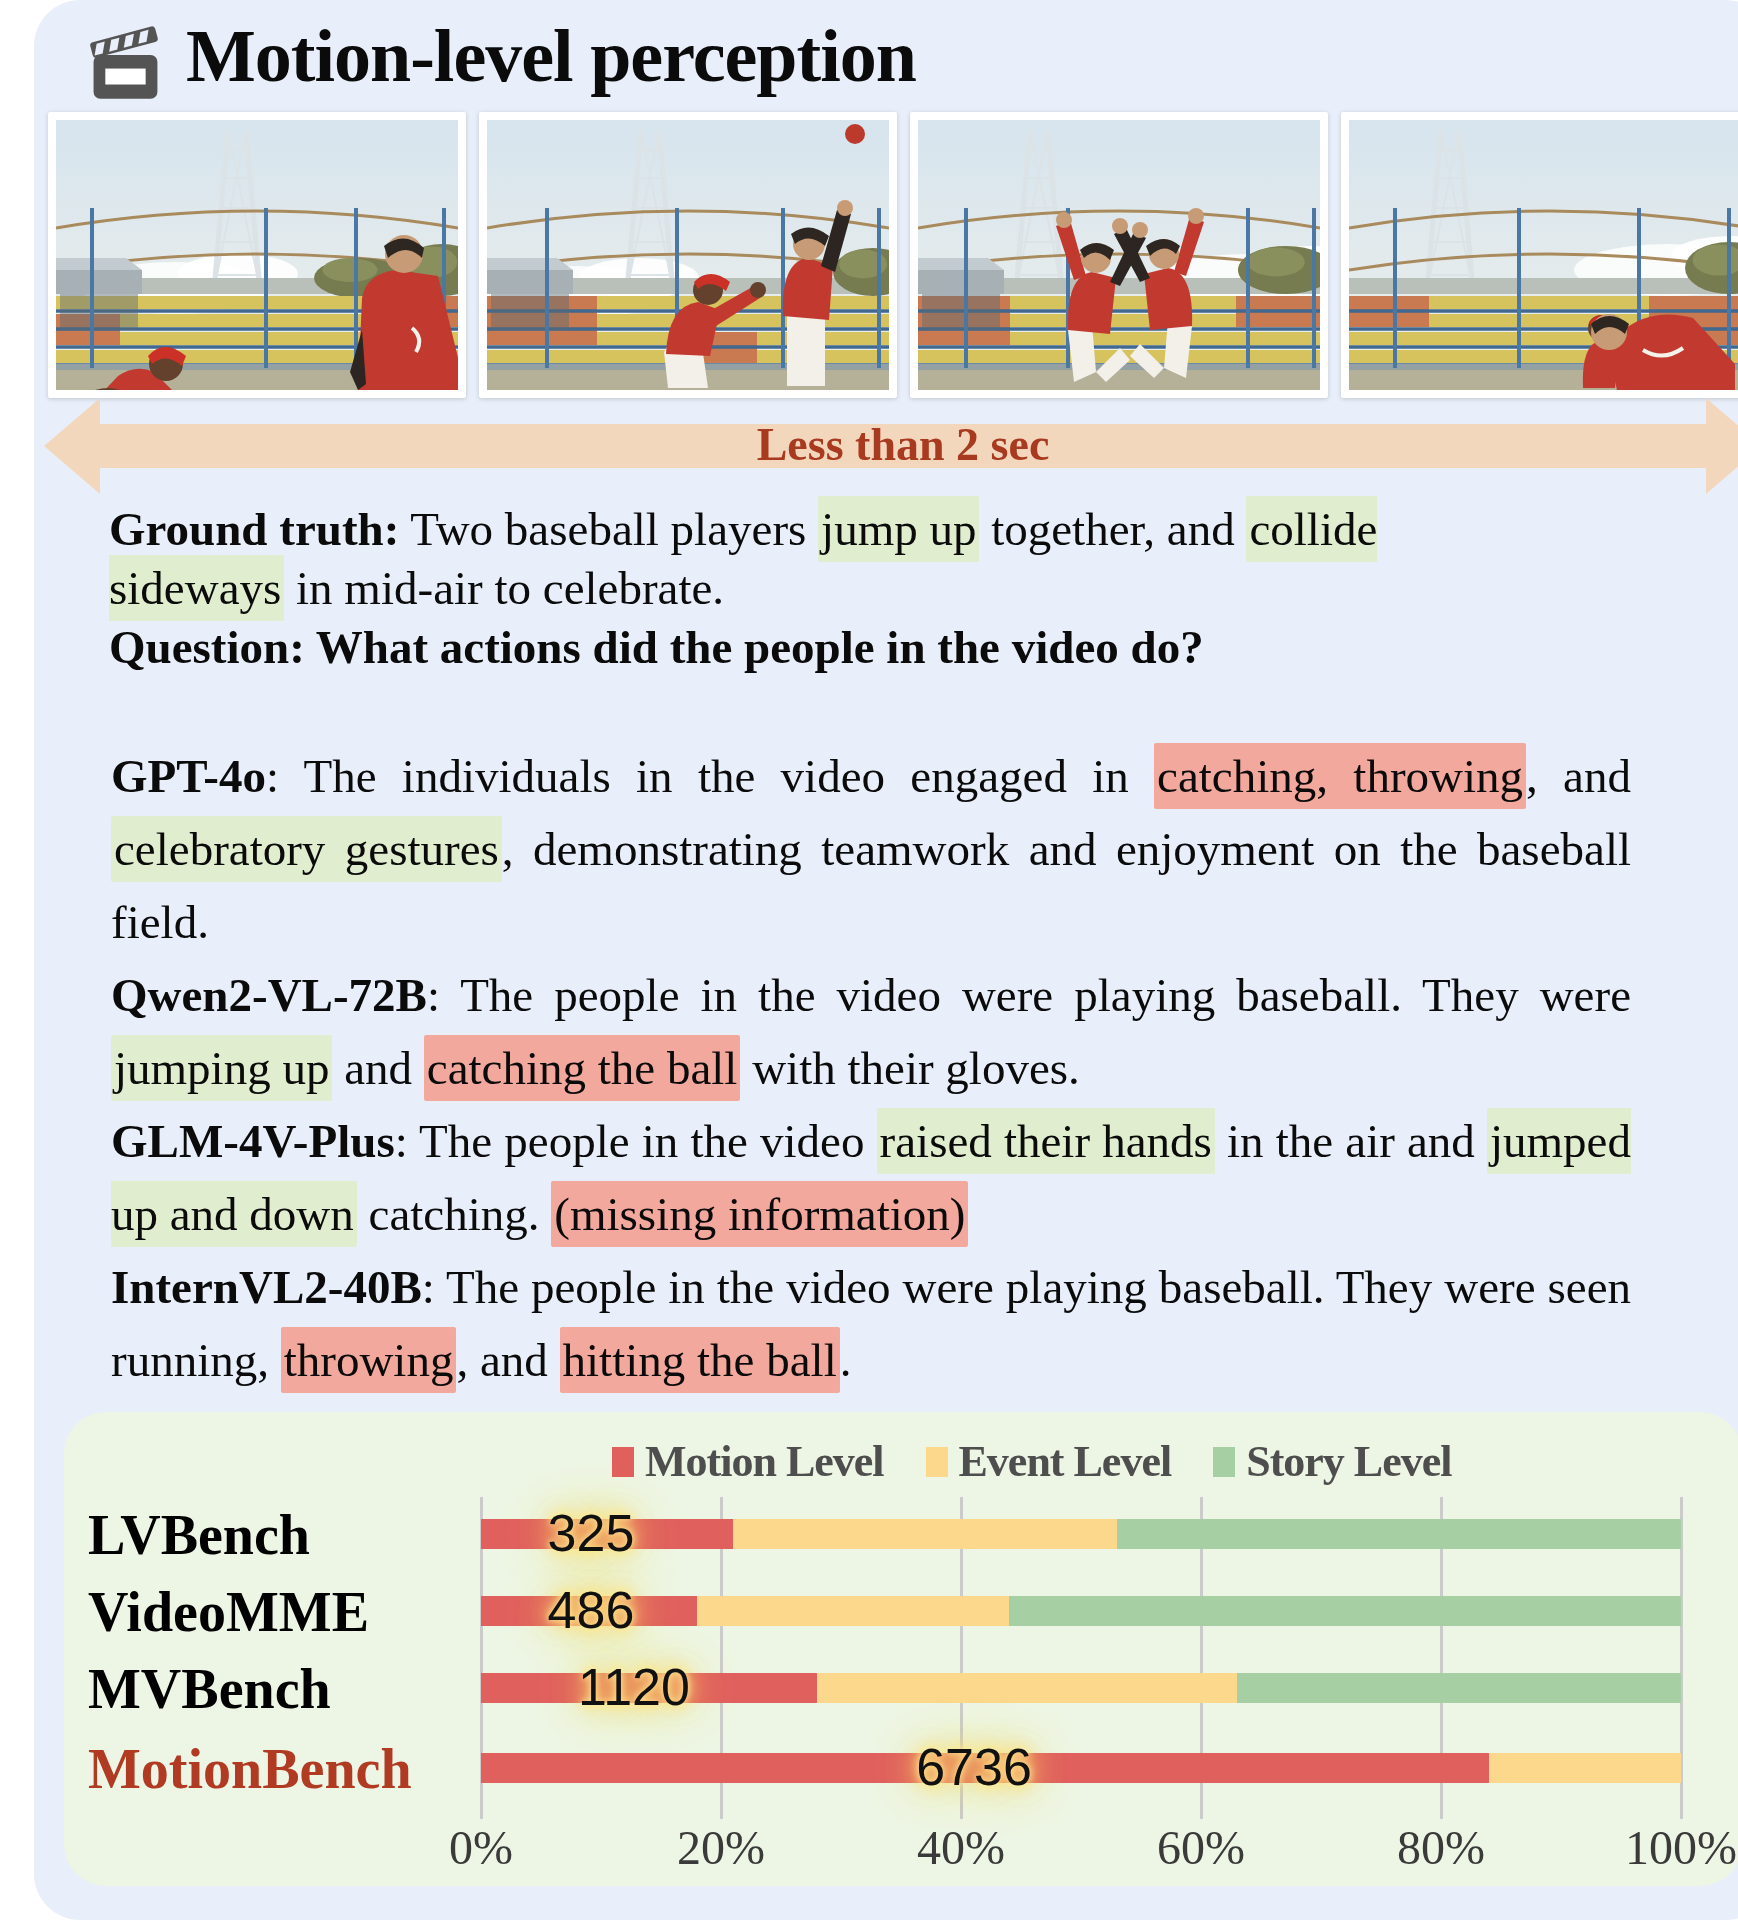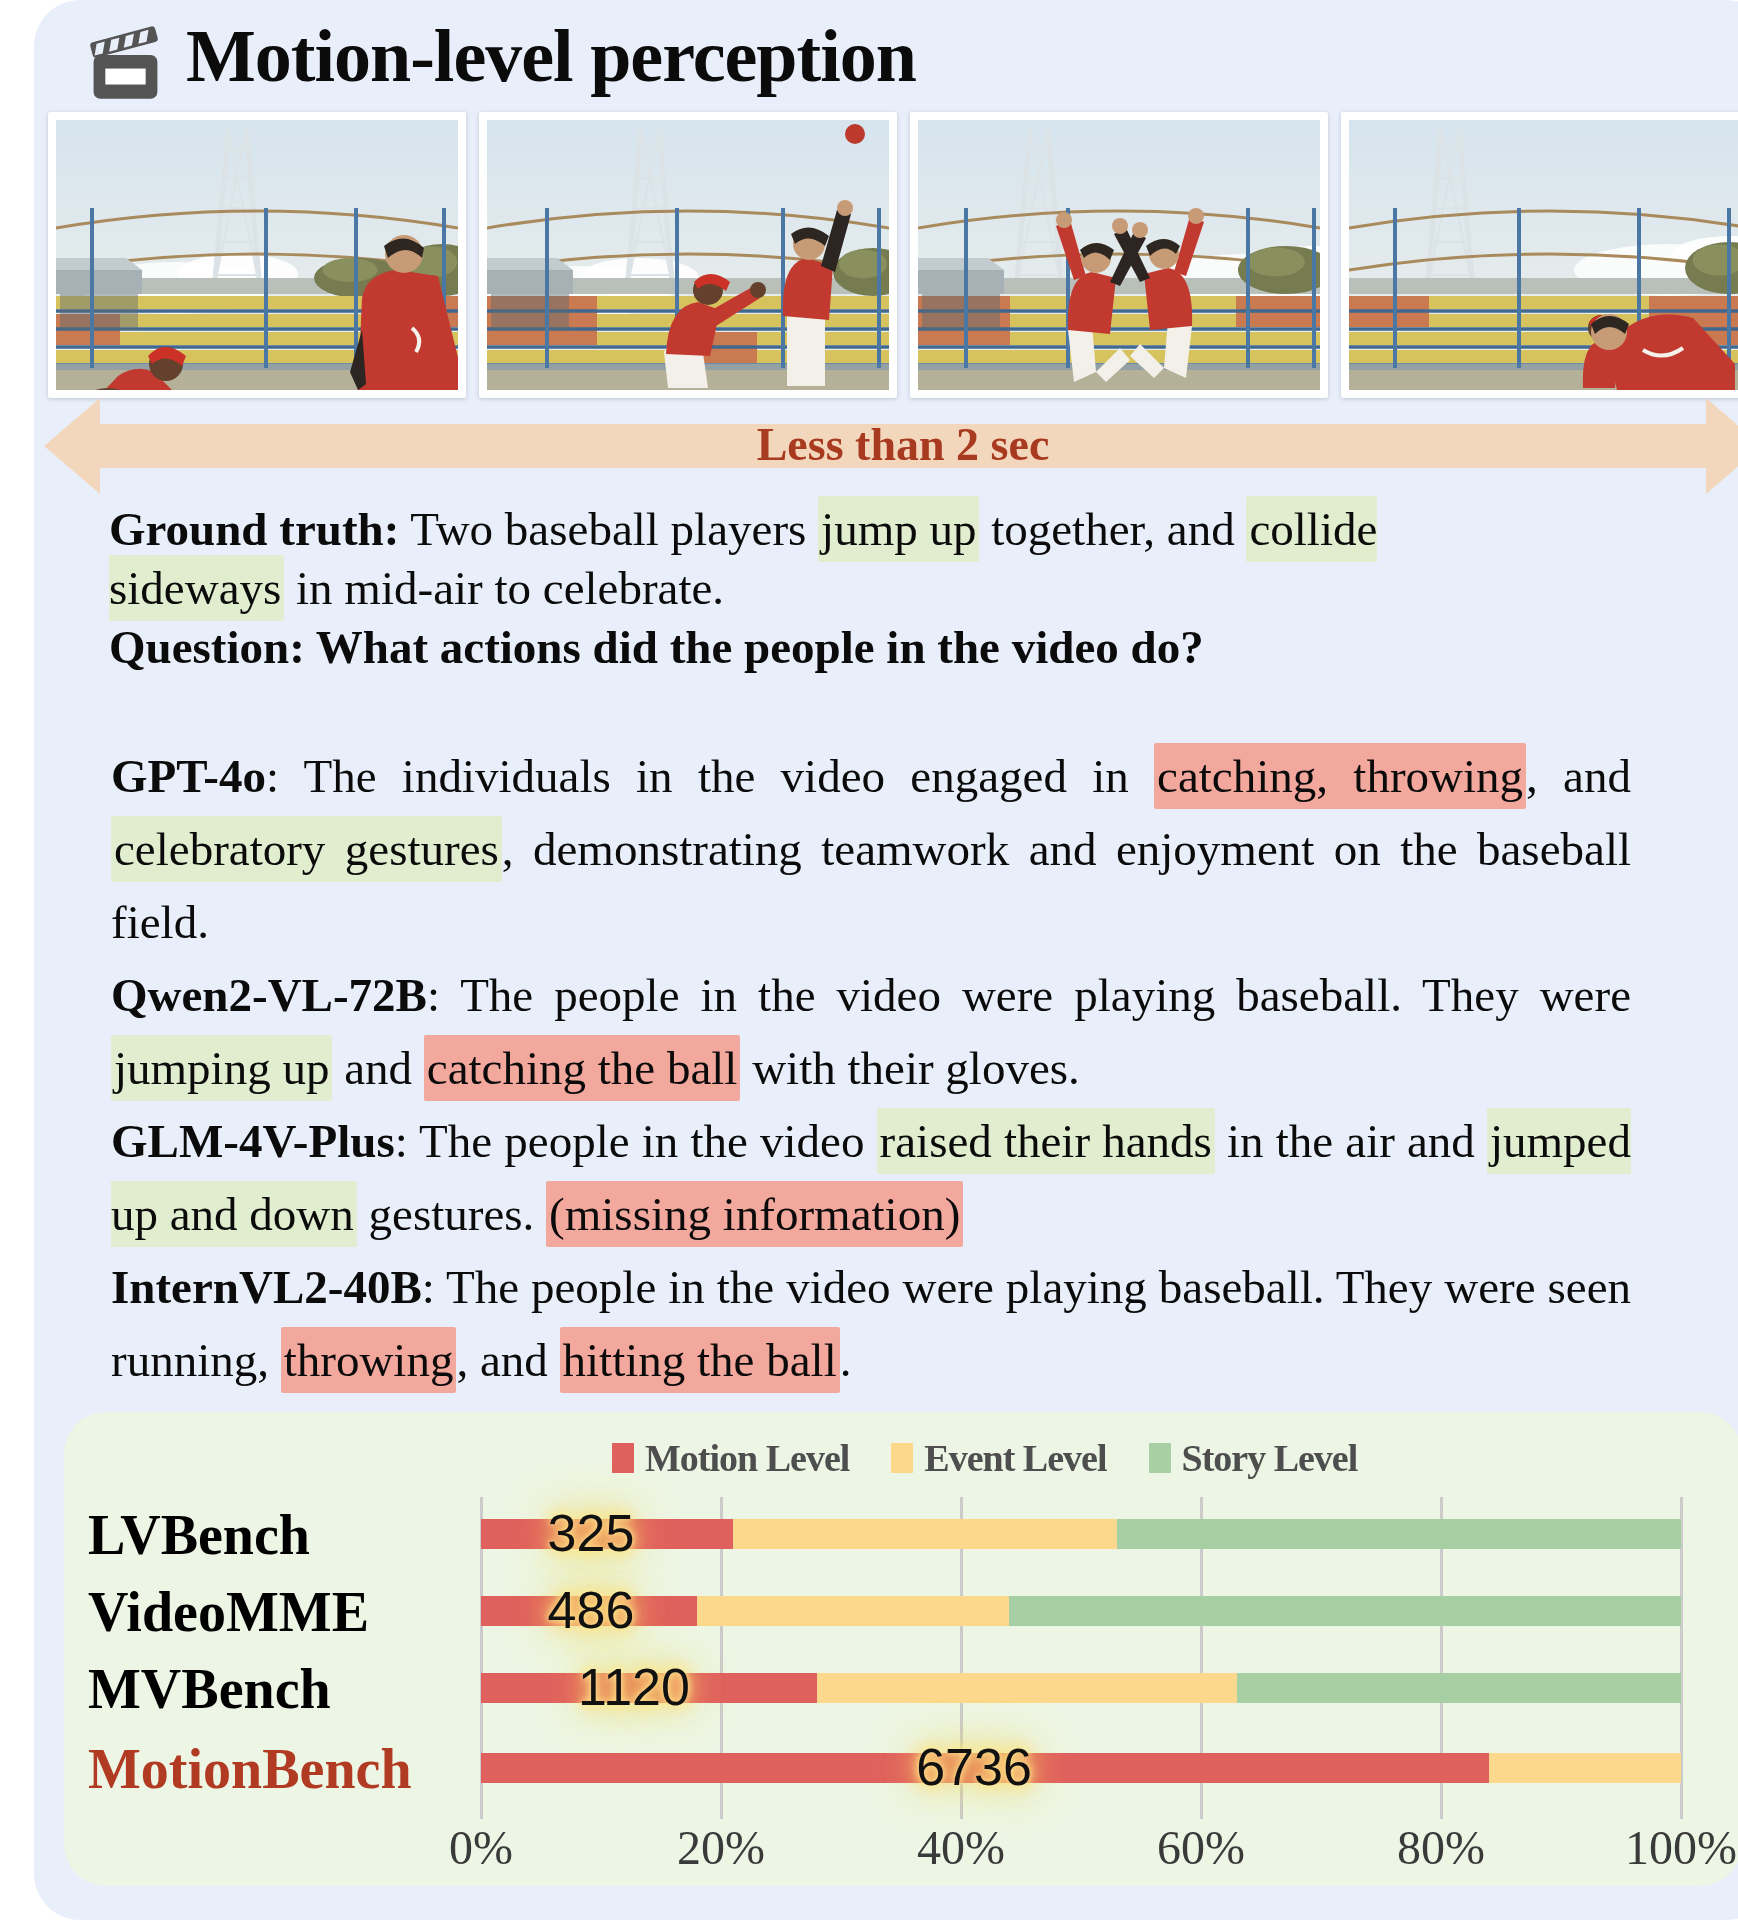--- a/index.html
+++ b/index.html
@@ -335,7 +335,7 @@
     <div class="responses" id="responses">
         <p><span class="b">GPT-4o</span><span>: The individuals in the video engaged in </span><span class="hl-red">catching, throwing</span><span>, and </span><span class="hl-green">celebratory gestures</span><span>, demonstrating teamwork and enjoyment on the baseball field.</span></p>
         <p><span class="b">Qwen2-VL-72B</span><span>: The people in the video were playing baseball. They were </span><span class="hl-green">jumping up</span><span> and </span><span class="hl-red">catching the ball</span><span> with their gloves.</span></p>
-        <p><span class="b">GLM-4V-Plus</span><span>: The people in the video </span><span class="hl-green">raised their hands</span><span> in the air and </span><span class="hl-green">jumped up and down</span><span> gestures. </span><span class="hl-red">(missing information)</span></p>
+        <p><span class="b">GLM-4V-Plus</span><span>: The people in the video </span><span class="hl-green">raised their hands</span><span> in the air and </span><span class="hl-green">jumped up and down</span><span> catching. </span><span class="hl-red">(missing information)</span></p>
         <p><span class="b">InternVL2-40B</span><span>: The people in the video were playing baseball. They were seen running, </span><span class="hl-red">throwing</span><span>, and </span><span class="hl-red">hitting the ball</span><span>.</span></p>
       </div>
 

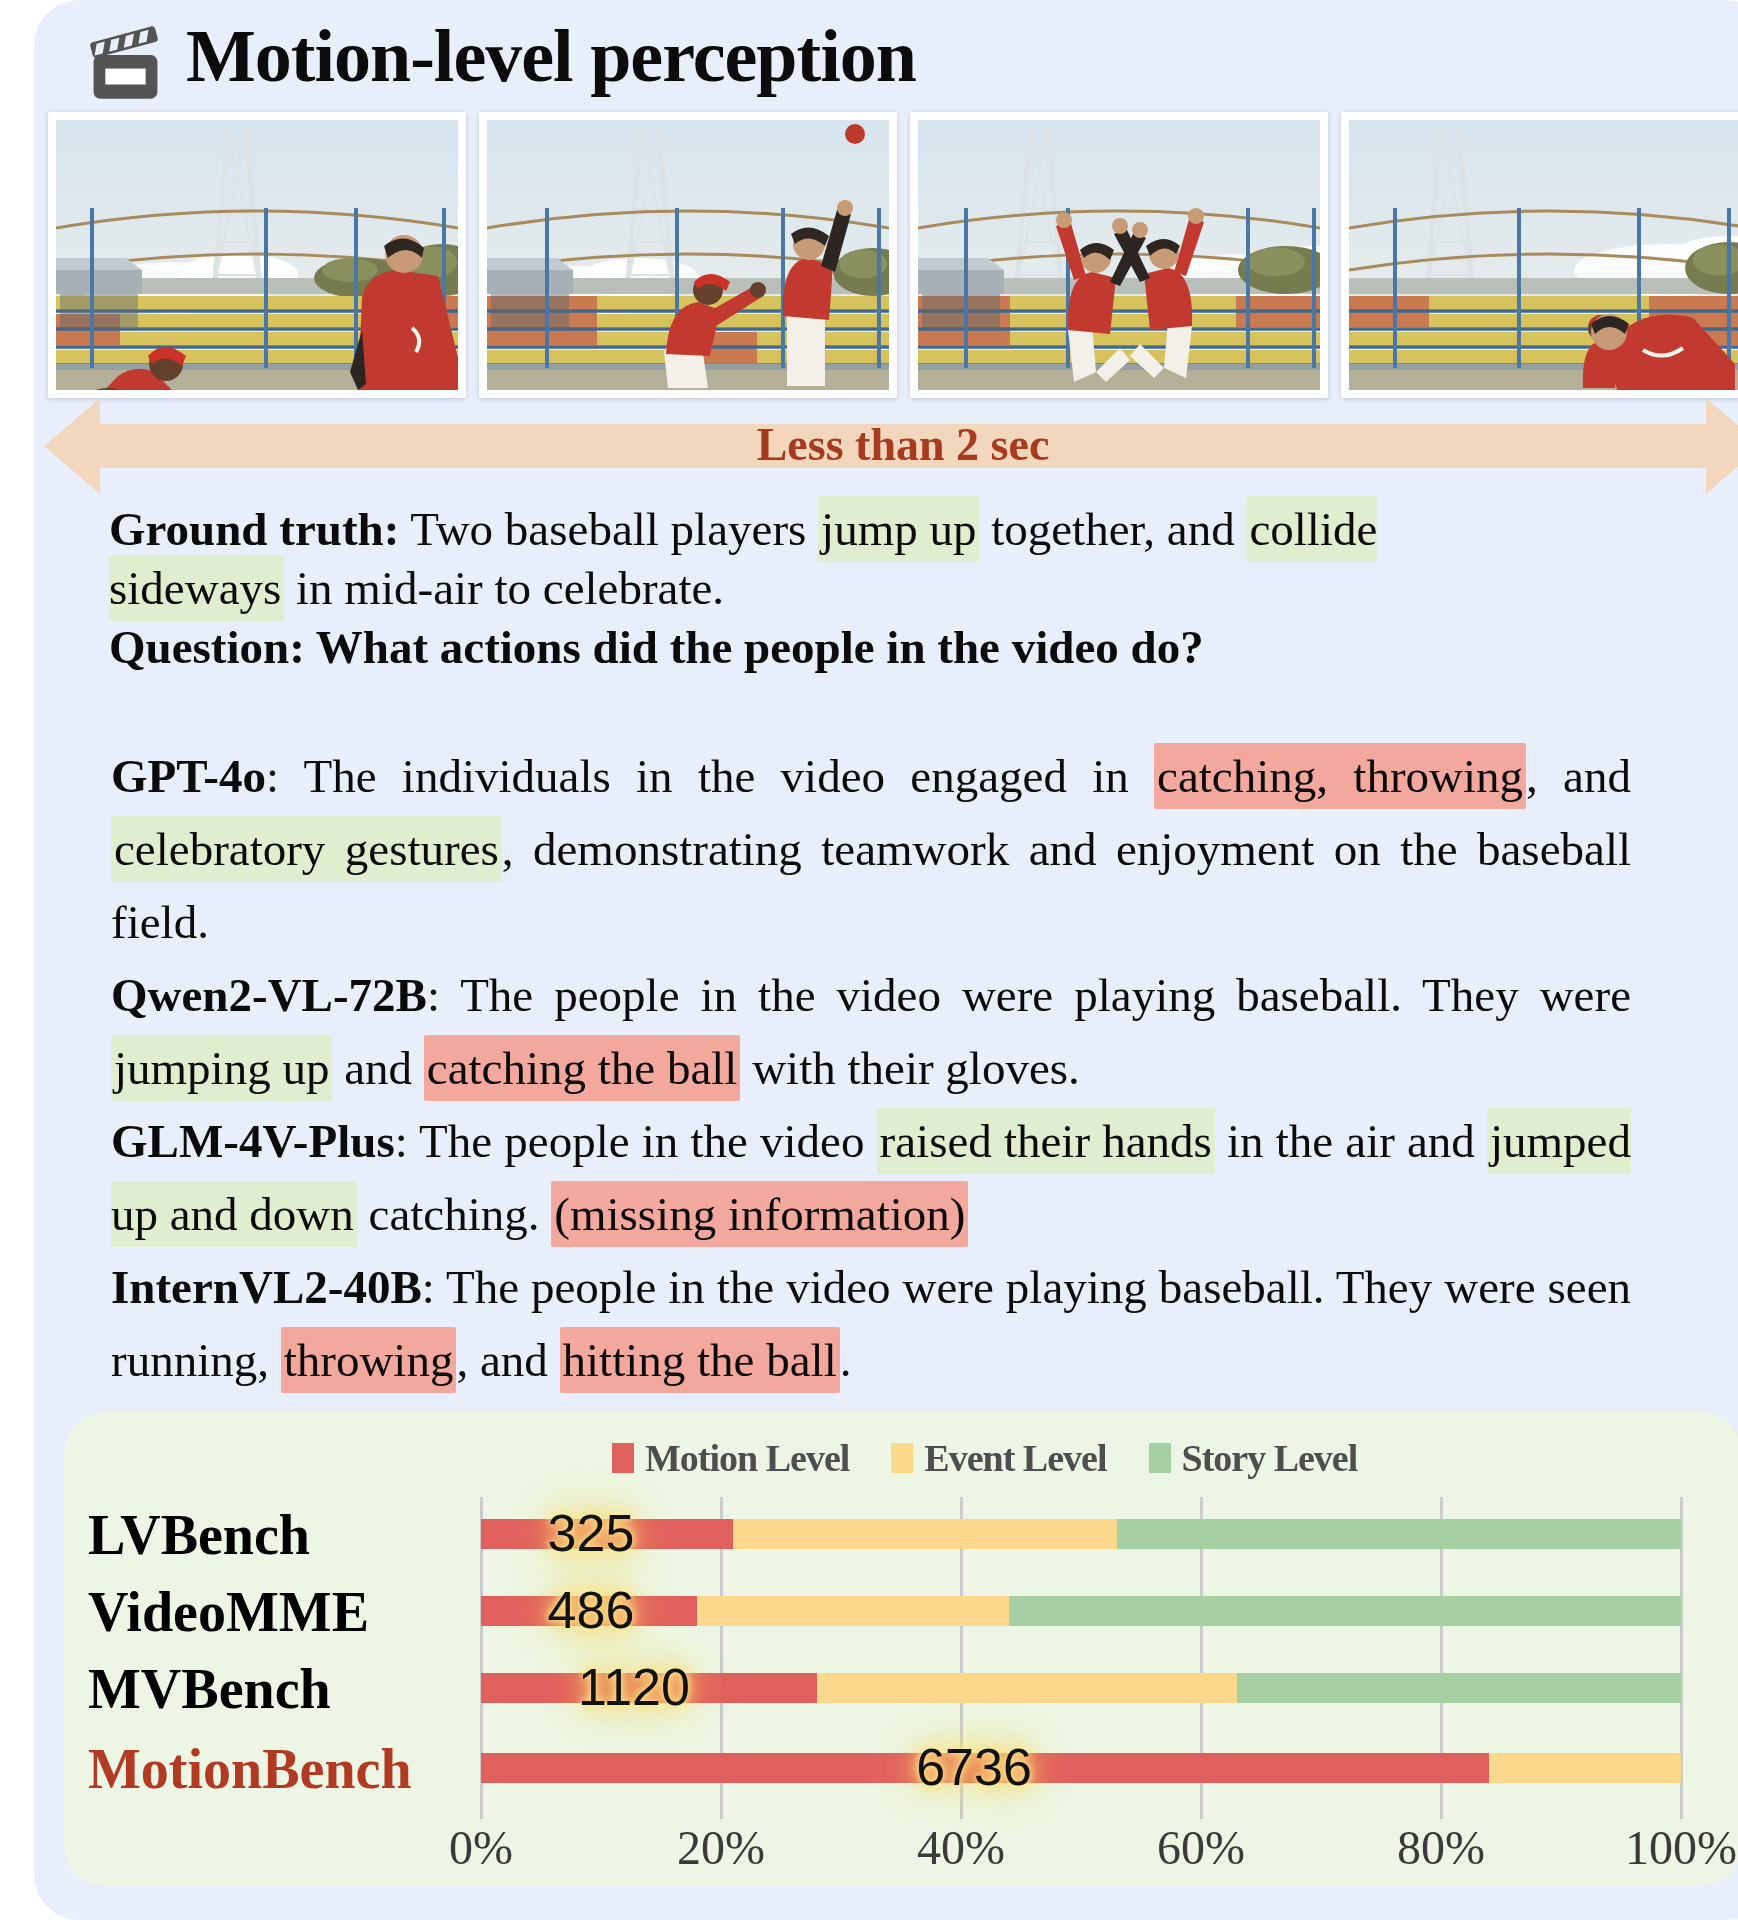--- a/index.html
+++ b/index.html
@@ -44,7 +44,7 @@
   .legend{position:absolute;left:548px;top:24px;display:flex;gap:42px;align-items:center;}
   .legend-item{display:flex;align-items:center;gap:11px;}
   .legend-swatch{width:22px;height:30px;display:inline-block;}
-  .legend-label{font-size:38px;font-weight:700;color:#4e4e4e;letter-spacing:-1px;white-space:nowrap;}
+  .legend-label{font-size:44px;font-weight:700;color:#4e4e4e;letter-spacing:-1px;white-space:nowrap;}
   .gridline{position:absolute;top:85px;height:322px;width:3px;background:#cbcbcb;}
   .cat-label{position:absolute;left:24px;width:385px;font-size:56px;font-weight:700;color:#000000;
              line-height:52px;white-space:nowrap;}

